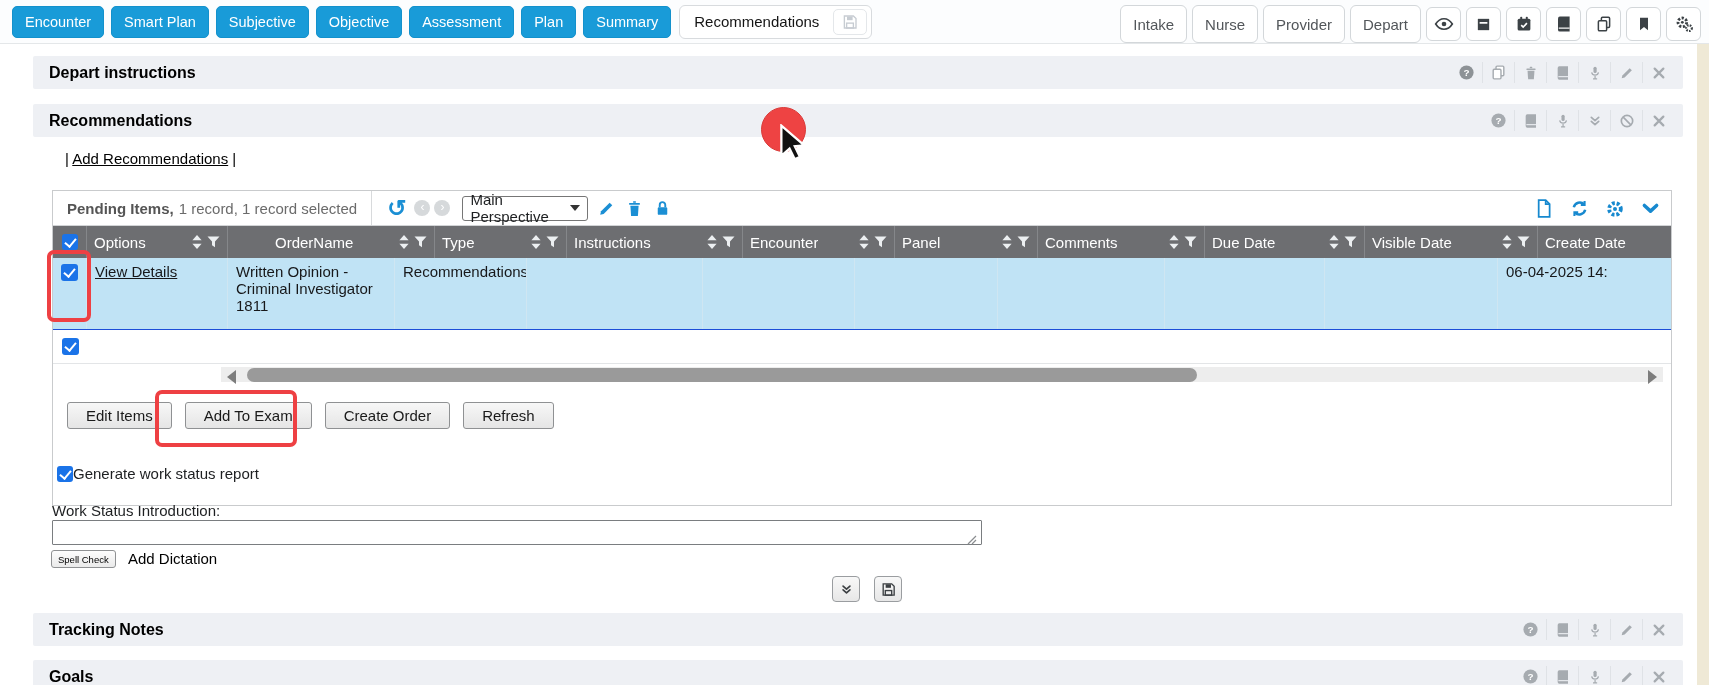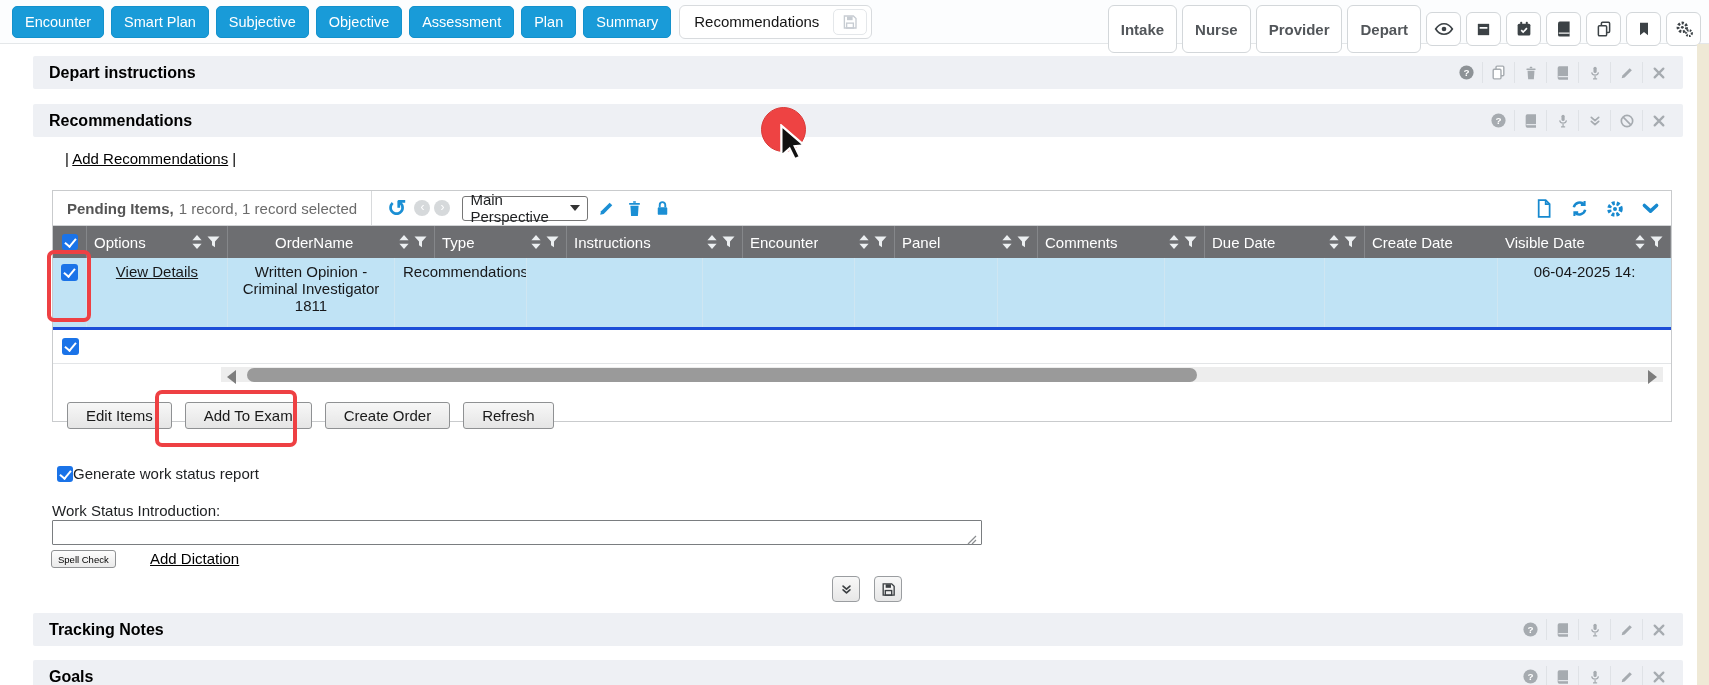--- a/index.html
+++ b/index.html
@@ -22,8 +22,8 @@
   .active-group .saveseg { width:34px; height:26px; margin:0 4px 0 0; border:1px solid #e4e7ea;
     border-radius:5px; display:flex; align-items:center; justify-content:center; color:#c7ccd2; }
   .tb-right { position:absolute; right:8px; top:5px; display:flex; gap:5px; align-items:center; }
-  .tb-btn { height:48px; padding:0 12px; background:#fff; border:1px solid #d3d7da; border-radius:6px;
-    color:#52565a; font-size:15px; display:flex; align-items:center; cursor:pointer;font-weight:bold; }
+  .tb-btn { height:38px; padding:0 12px; background:#fff; border:1px solid #d3d7da; border-radius:6px;
+    color:#52565a; font-size:15px; display:flex; align-items:center; cursor:pointer; }
   .tb-ico { width:35px; height:34px; background:#fff; border:1px solid #d3d7da; border-radius:6px;
     display:flex; align-items:center; justify-content:center; color:#3c4246; cursor:pointer; }
 

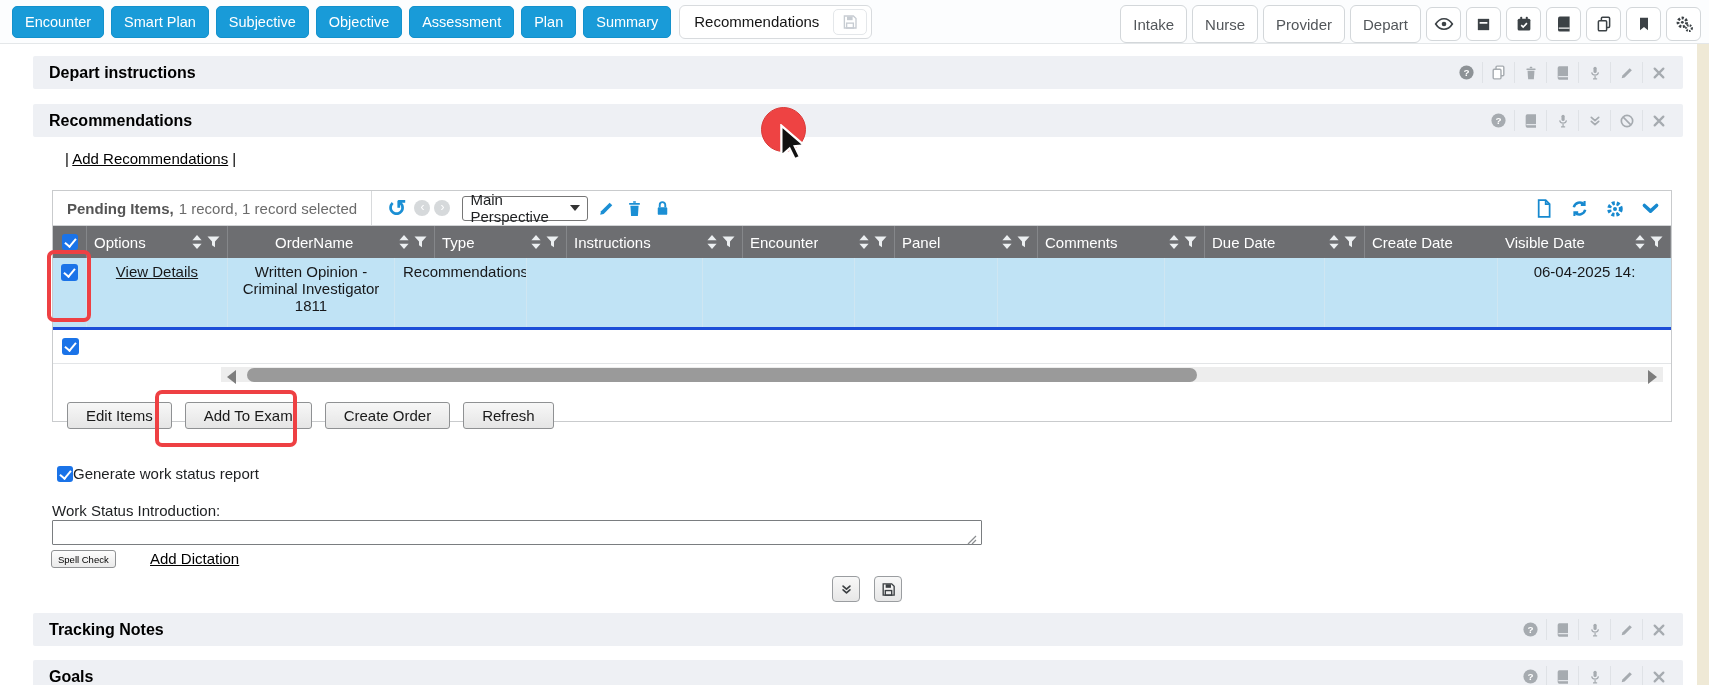--- a/index.html
+++ b/index.html
@@ -43,7 +43,7 @@
   .add-row a { color:#000; text-decoration:underline; cursor:pointer; }
 
   
-  .grid-wrap { position:absolute; left:52px; top:190px; width:1620px; height:232px;
+  .grid-wrap { position:absolute; left:52px; top:190px; width:1620px; height:316px;
     background:#fff; border:1px solid #c9cbcd; }
   .ptoolbar { height:35px; border-bottom:1px solid #d2d4d6; display:flex; align-items:center; position:relative; }
   .ptoolbar .pt-title { font-size:15px; font-weight:bold; color:#555; margin-left:14px; }

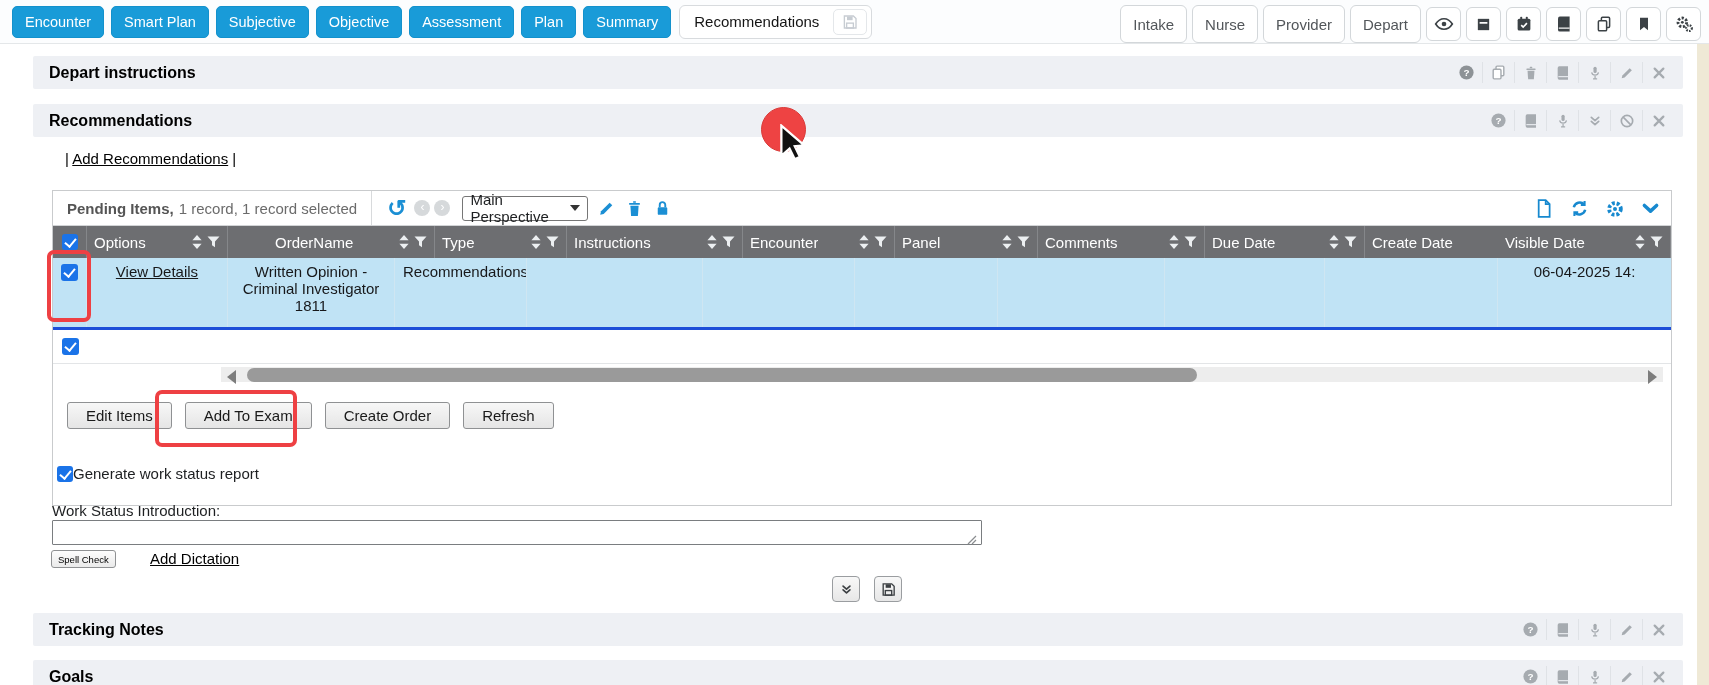--- a/index.html
+++ b/index.html
@@ -466,20 +466,20 @@
           </svg>
         </span>
       </div>
+    <div class="th" style="width:173px;">
+        <span class="thlbl">Visible Date</span>
+        <span class="thico">
+          <svg width="10" height="14" viewBox="0 0 10 14" fill="#eceff1">
+            <polygon points="5,0 9.6,5.2 0.4,5.2"></polygon>
+            <polygon points="5,14 9.6,8.8 0.4,8.8"></polygon>
+          </svg>
+          <svg width="13" height="12" viewBox="0 0 13 12" fill="#eceff1">
+            <path d="M0.5 0.5h12L8 5.6v5.6L5 9.2V5.6z"></path>
+          </svg>
+        </span>
+      </div>
     <div class="th" style="flex:1; border-right:none;">
         <span class="thlbl">Create Date</span>
-      </div>
-    <div class="th" style="width:173px;">
-        <span class="thlbl">Visible Date</span>
-        <span class="thico">
-          <svg width="10" height="14" viewBox="0 0 10 14" fill="#eceff1">
-            <polygon points="5,0 9.6,5.2 0.4,5.2"></polygon>
-            <polygon points="5,14 9.6,8.8 0.4,8.8"></polygon>
-          </svg>
-          <svg width="13" height="12" viewBox="0 0 13 12" fill="#eceff1">
-            <path d="M0.5 0.5h12L8 5.6v5.6L5 9.2V5.6z"></path>
-          </svg>
-        </span>
       </div>
   </div>
 

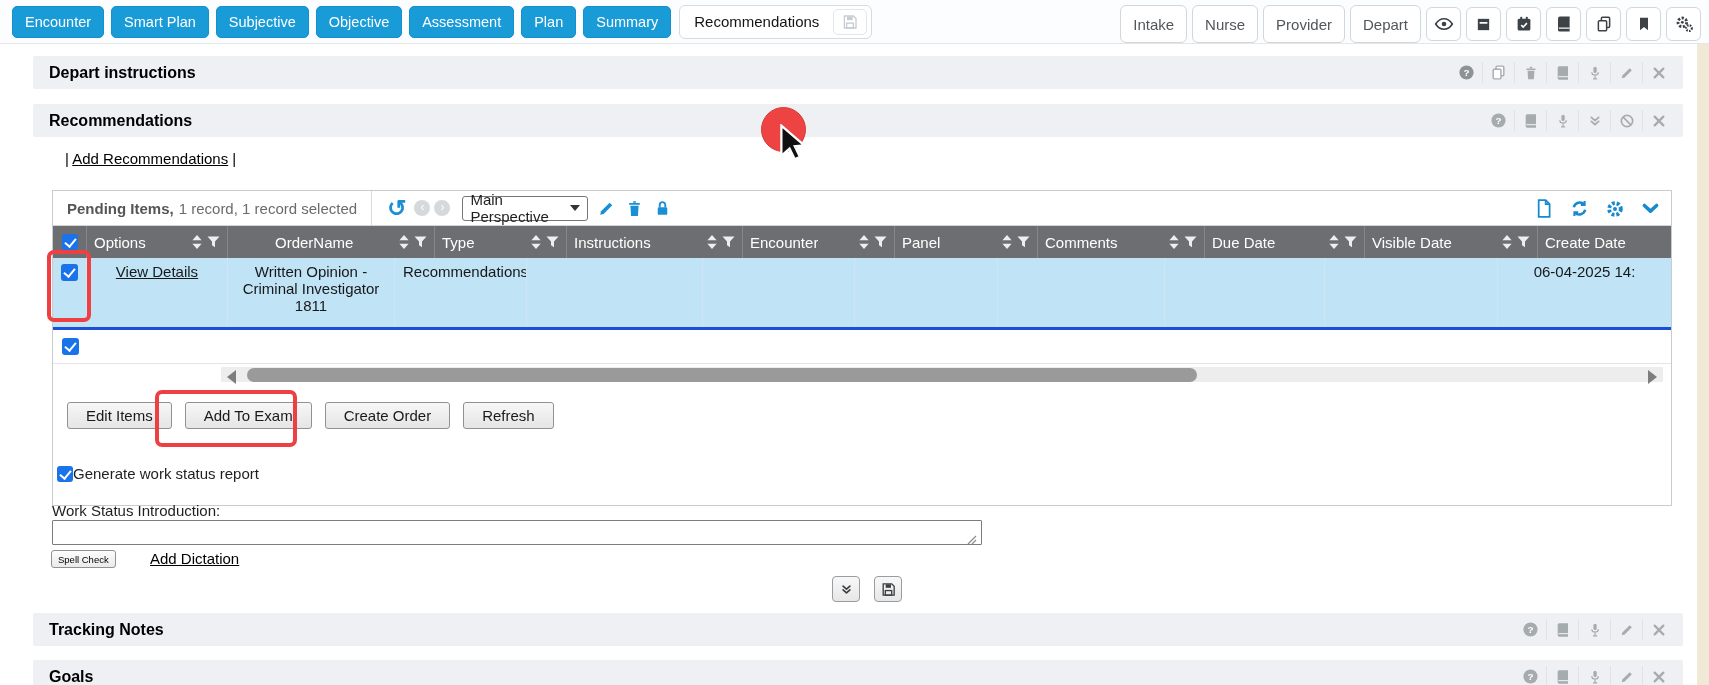--- a/index.html
+++ b/index.html
@@ -67,7 +67,7 @@
   .th .thico { margin-left:auto; display:flex; align-items:center; gap:5px; flex:none; }
   .cbcell { display:flex; align-items:center; justify-content:center; border-right:1px solid #85878a; }
 
-  .trow { height:72px; background:#c0e3f5; display:flex; border-bottom:3px solid #1d4ed8;text-align:center; }
+  .trow { height:72px; background:#c0e3f5; display:flex; border-bottom:1px solid #1d4ed8; }
   .td { padding:5px 8px 0 8px; font-size:15px; color:#17181a; border-right:1px solid #cfe6f2; overflow:hidden; }
   .td.cb { display:flex; justify-content:center; padding:6px 0 0 0; }
   .vdlink { color:#17181a; text-decoration:underline; cursor:pointer; }

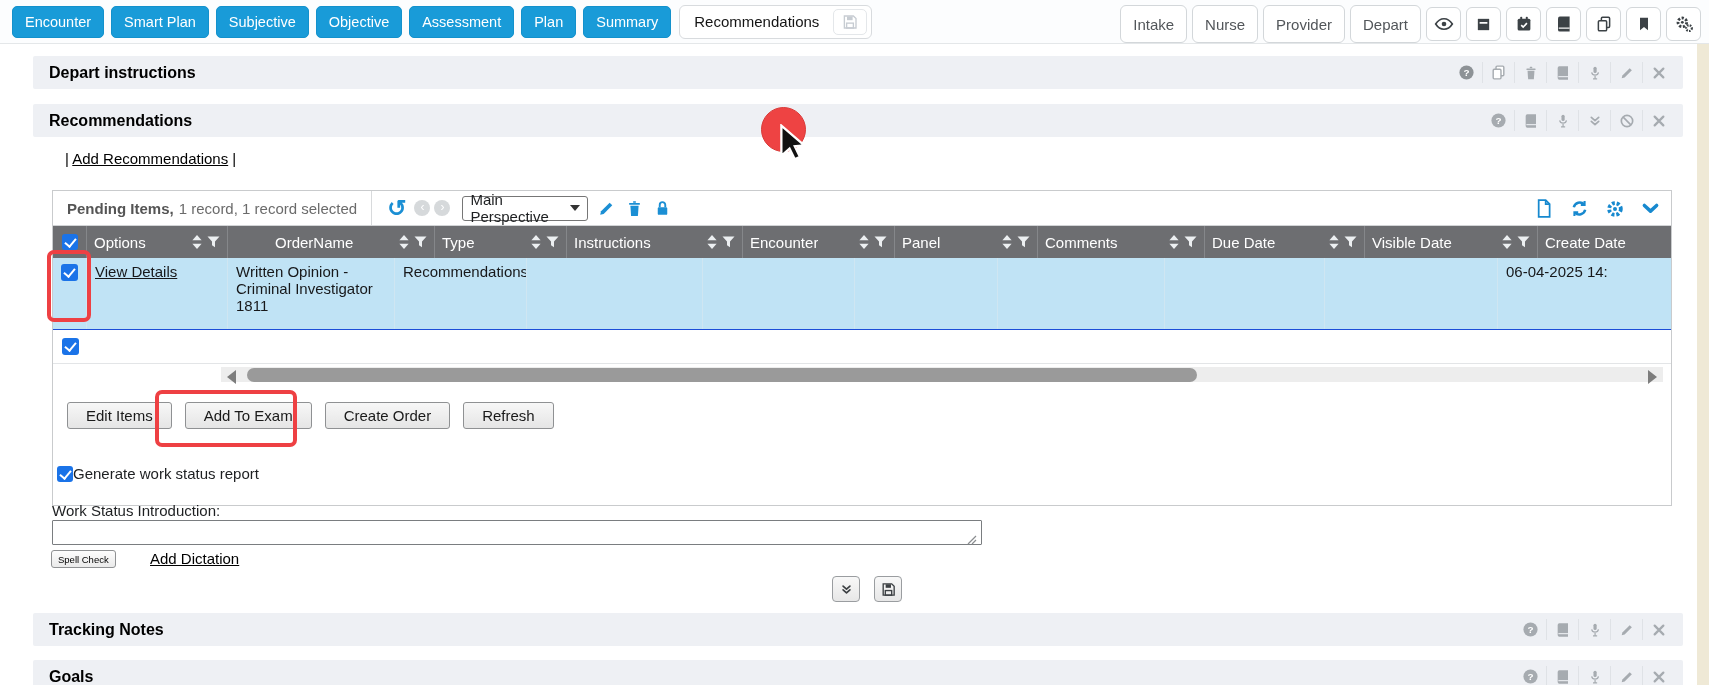--- a/index.html
+++ b/index.html
@@ -109,8 +109,8 @@
   .spell-btn { position:absolute; left:51px; top:550px; height:18px; padding:0 6px; font-size:9.5px;
     background:linear-gradient(#fdfdfd,#eaeaea); border:1px solid #8f9193; border-radius:3px; cursor:pointer;
     font-family:"Liberation Sans",sans-serif; }
-  .dict-link { position:absolute; left:150px; top:550px; font-size:15px; color:#000;
-    text-decoration:underline; cursor:pointer; }
+  .dict-link { position:absolute; left:128px; top:550px; font-size:15px; color:#000;
+    cursor:pointer; }
 
   .mid-btn { position:absolute; width:28px; height:26px; background:linear-gradient(#f8f8f8,#e7e7e7);
     border:1px solid #9a9da0; border-radius:4px; display:flex; align-items:center; justify-content:center;

